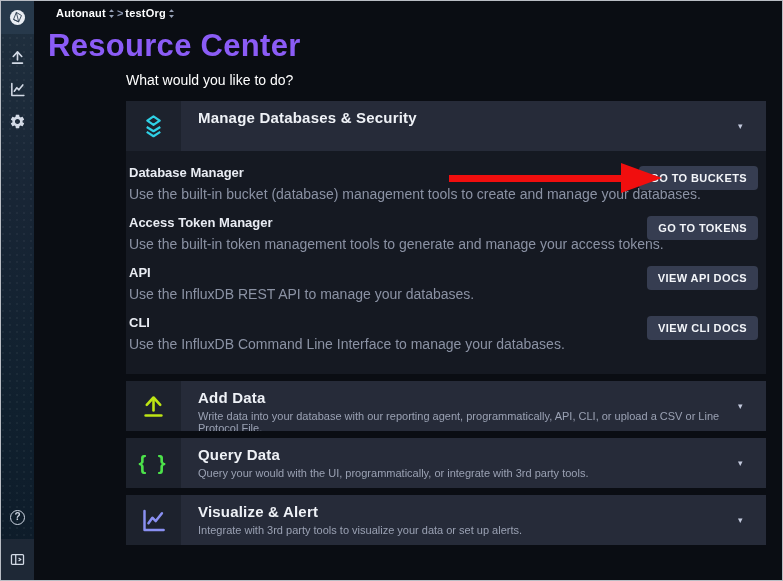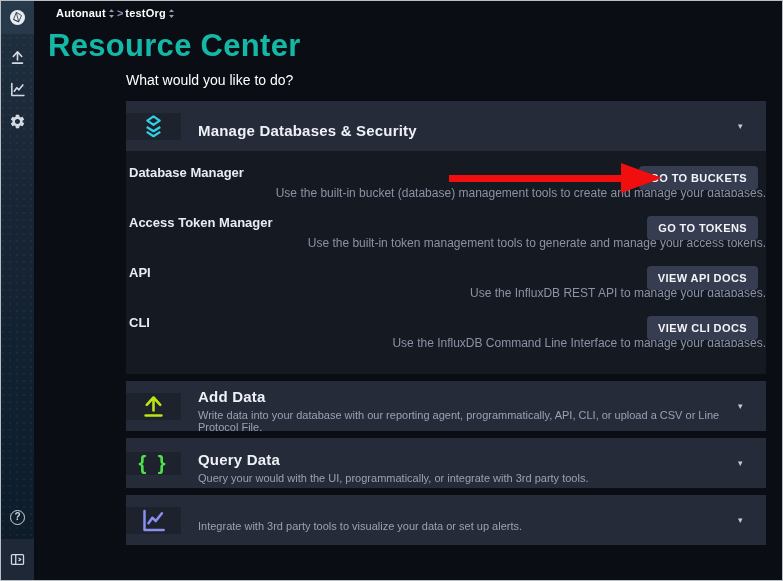--- a/index.html
+++ b/index.html
@@ -45,7 +45,7 @@
   
   .page-title {
     position:absolute; left:47px; top:27px;
-    font-size:31px; font-weight:800; color:#14b8a6; letter-spacing:0.3px;
+    font-size:31px; font-weight:800; color:#8b5cf6; letter-spacing:0.3px;
   }
   .page-subtitle {
     position:absolute; left:125px; top:71px;

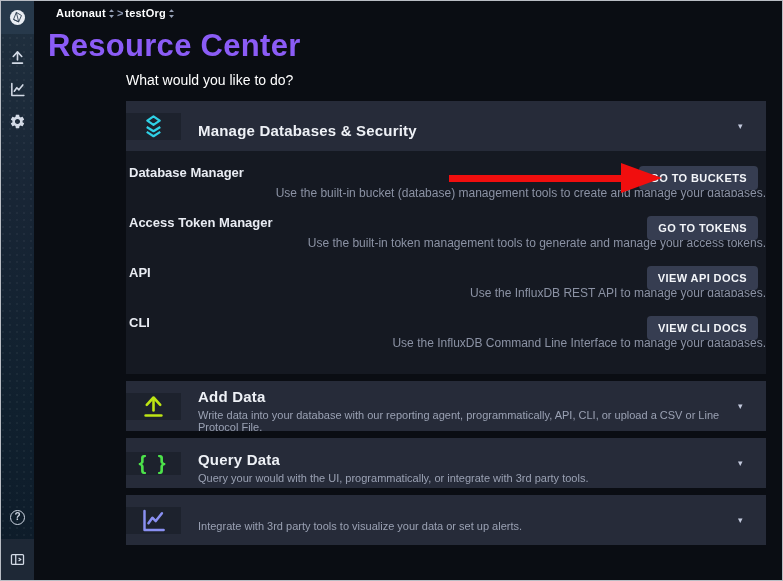--- a/index.html
+++ b/index.html
@@ -55,7 +55,7 @@
   
   .cards { position:absolute; left:125px; top:100px; width:640px; }
   .card { margin-bottom:7px; }
-  .card-header { height:50px; display:flex; cursor:pointer; background:#262b39;align-items:center; }
+  .card-header { height:50px; display:flex; cursor:pointer; background:#262b39; }
   .icon-cell { width:55px; flex:none; background:#1d222d; display:flex; align-items:center; justify-content:center; }
   .icon-cell svg { width:27px; height:27px; }
   .head-text { flex:1; padding:8px 0 0 17px; overflow:hidden; }

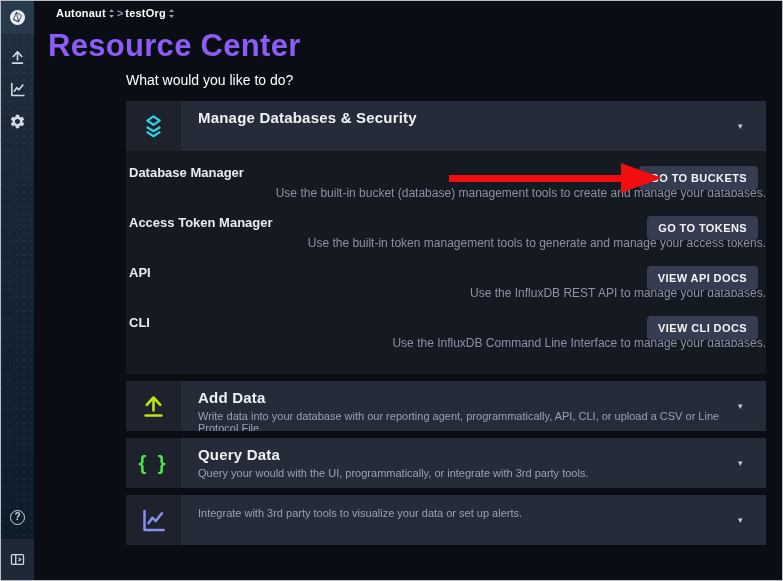--- a/index.html
+++ b/index.html
@@ -66,7 +66,7 @@
   .card-body { background:#151922; padding:11px 0 12px 0; }
   .detail-row { position:relative; height:50px; padding:3px 0 0 3px; }
   .row-title { font-size:13px; font-weight:700; color:#e9ecf3; }
-  .row-desc { font-size:12px; color:#8b92a4; margin-top:6px;text-align:right; }
+  .row-desc { font-size:14px; color:#8b92a4; margin-top:6px; }
   .row-btn {
     position:absolute; right:8px; top:4px;
     background:#363d51; color:#f3f5f9; border:none; border-radius:4px;

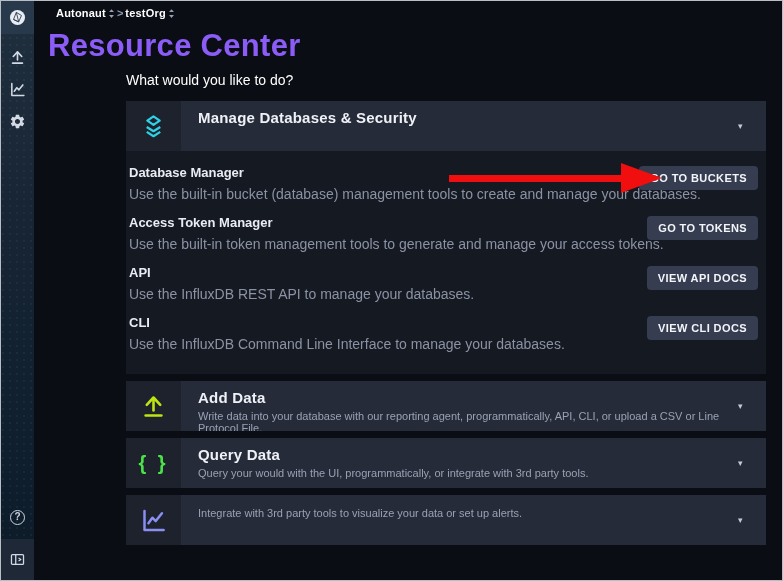--- a/index.html
+++ b/index.html
@@ -235,6 +235,7 @@
           </svg>
         </div>
         <div class="head-text">
+          <div class="card-title">Visualize &amp; Alert</div>
           <div class="card-desc">Integrate with 3rd party tools to visualize your data or set up alerts.</div>
         </div>
         <div class="caret-cell">▾</div>

